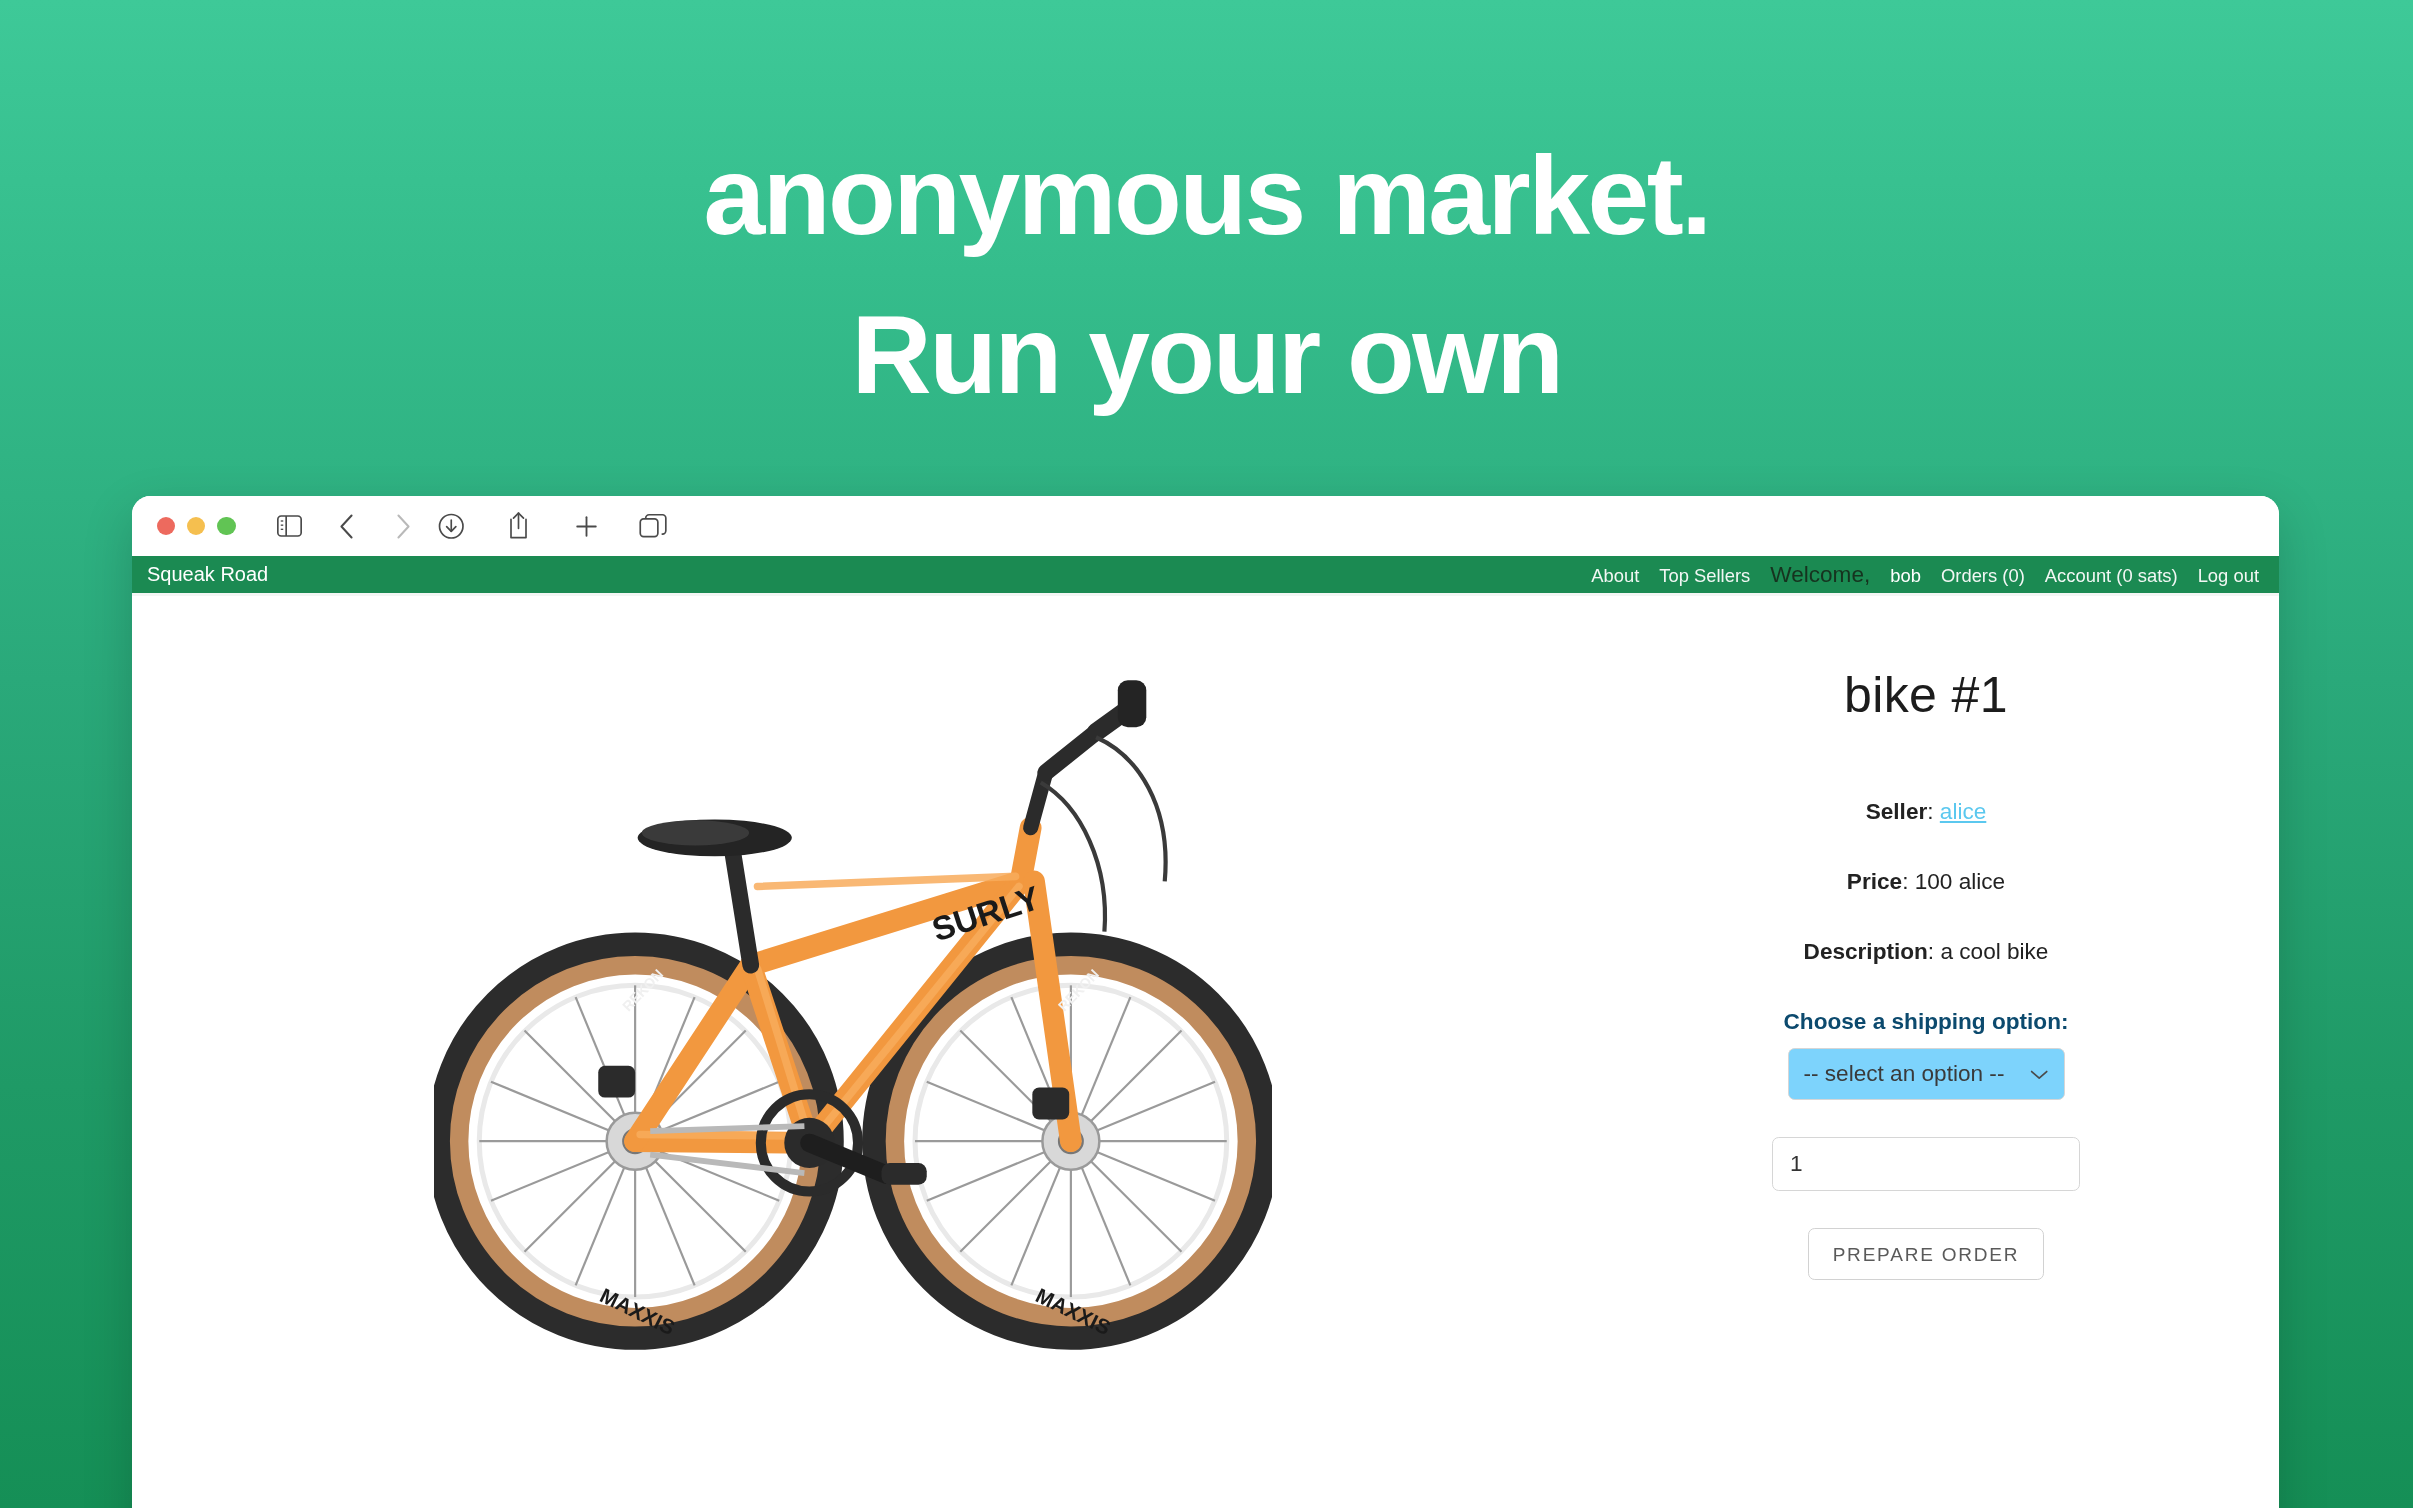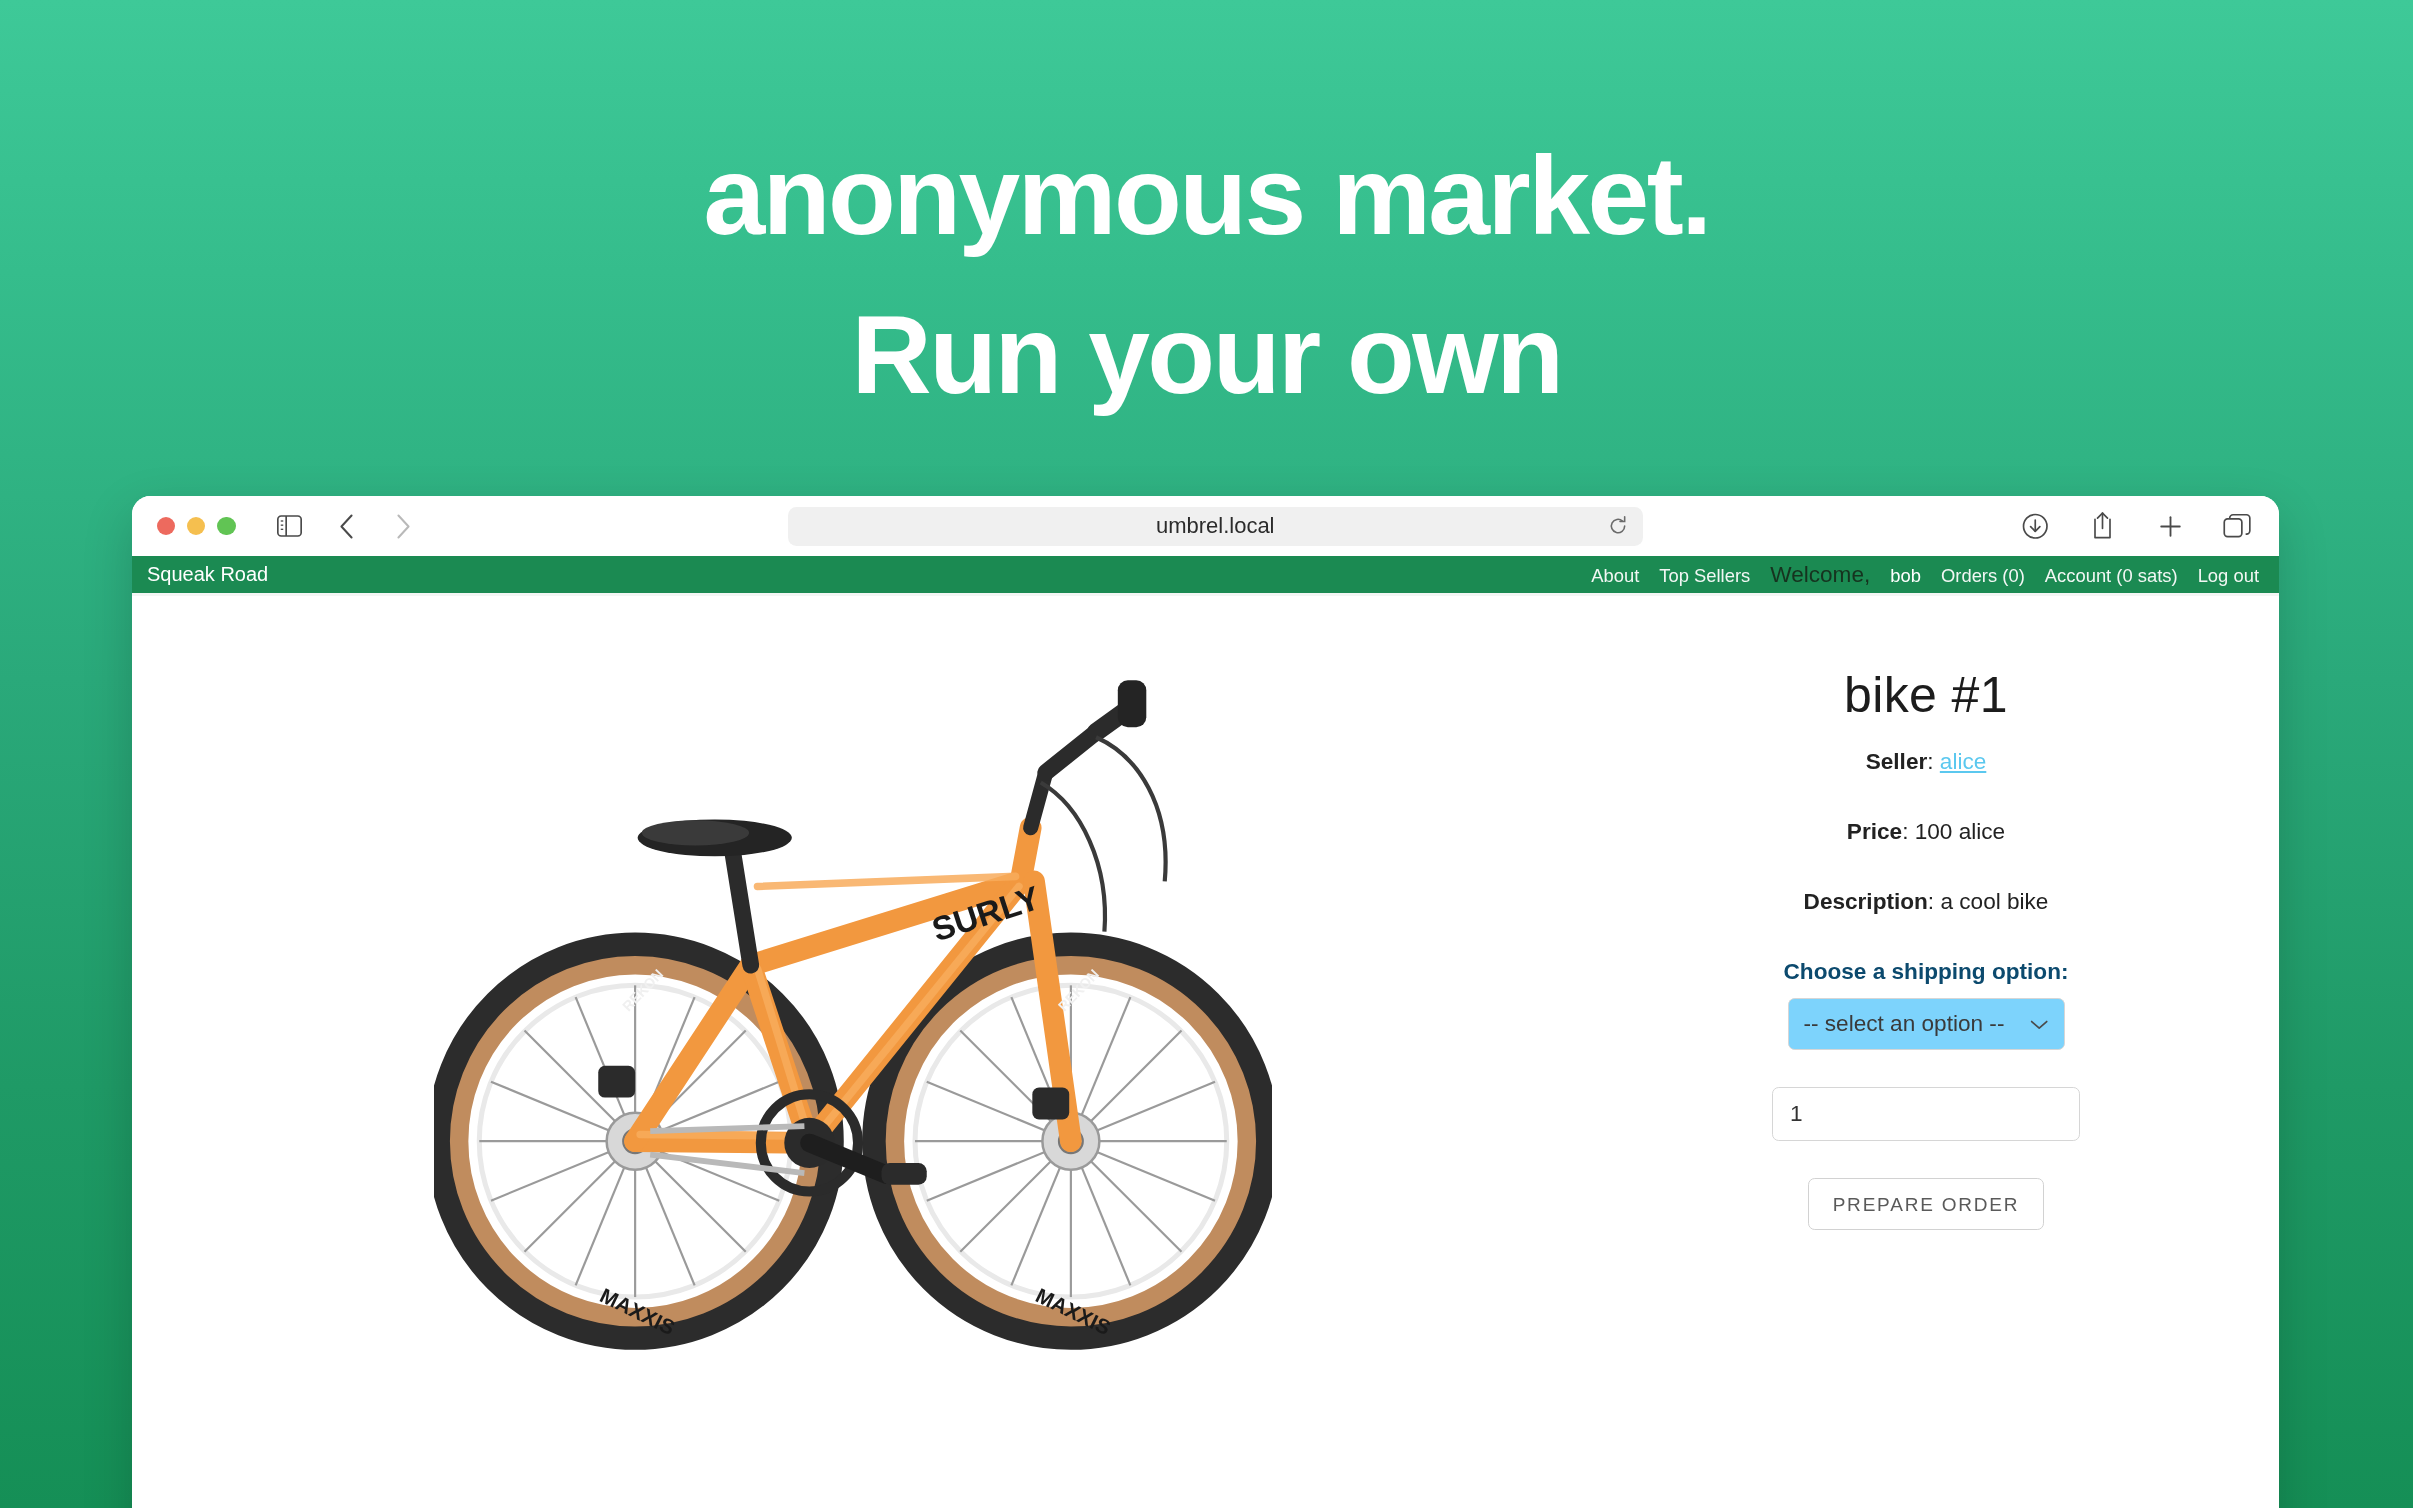--- a/index.html
+++ b/index.html
@@ -306,17 +306,6 @@
         </div>
       </div>
 
-      <div class="urlbar-wrap">
-        <div class="urlbar">
-          <span class="url-text" title="Search or enter website name">umbrel.local</span>
-          <span class="reload">
-            <svg width="20" height="22" viewBox="0 0 24 26" fill="none" stroke="currentColor" stroke-width="1.9" stroke-linecap="round">
-              <path d="M20 13a8 8 0 1 1-2.6-5.9"></path>
-              <polyline points="20,2 20,7.6 14.4,7.6"></polyline>
-            </svg>
-          </span>
-        </div>
-      </div>
 
       <div class="right-icons">
         <div class="tb-icon">

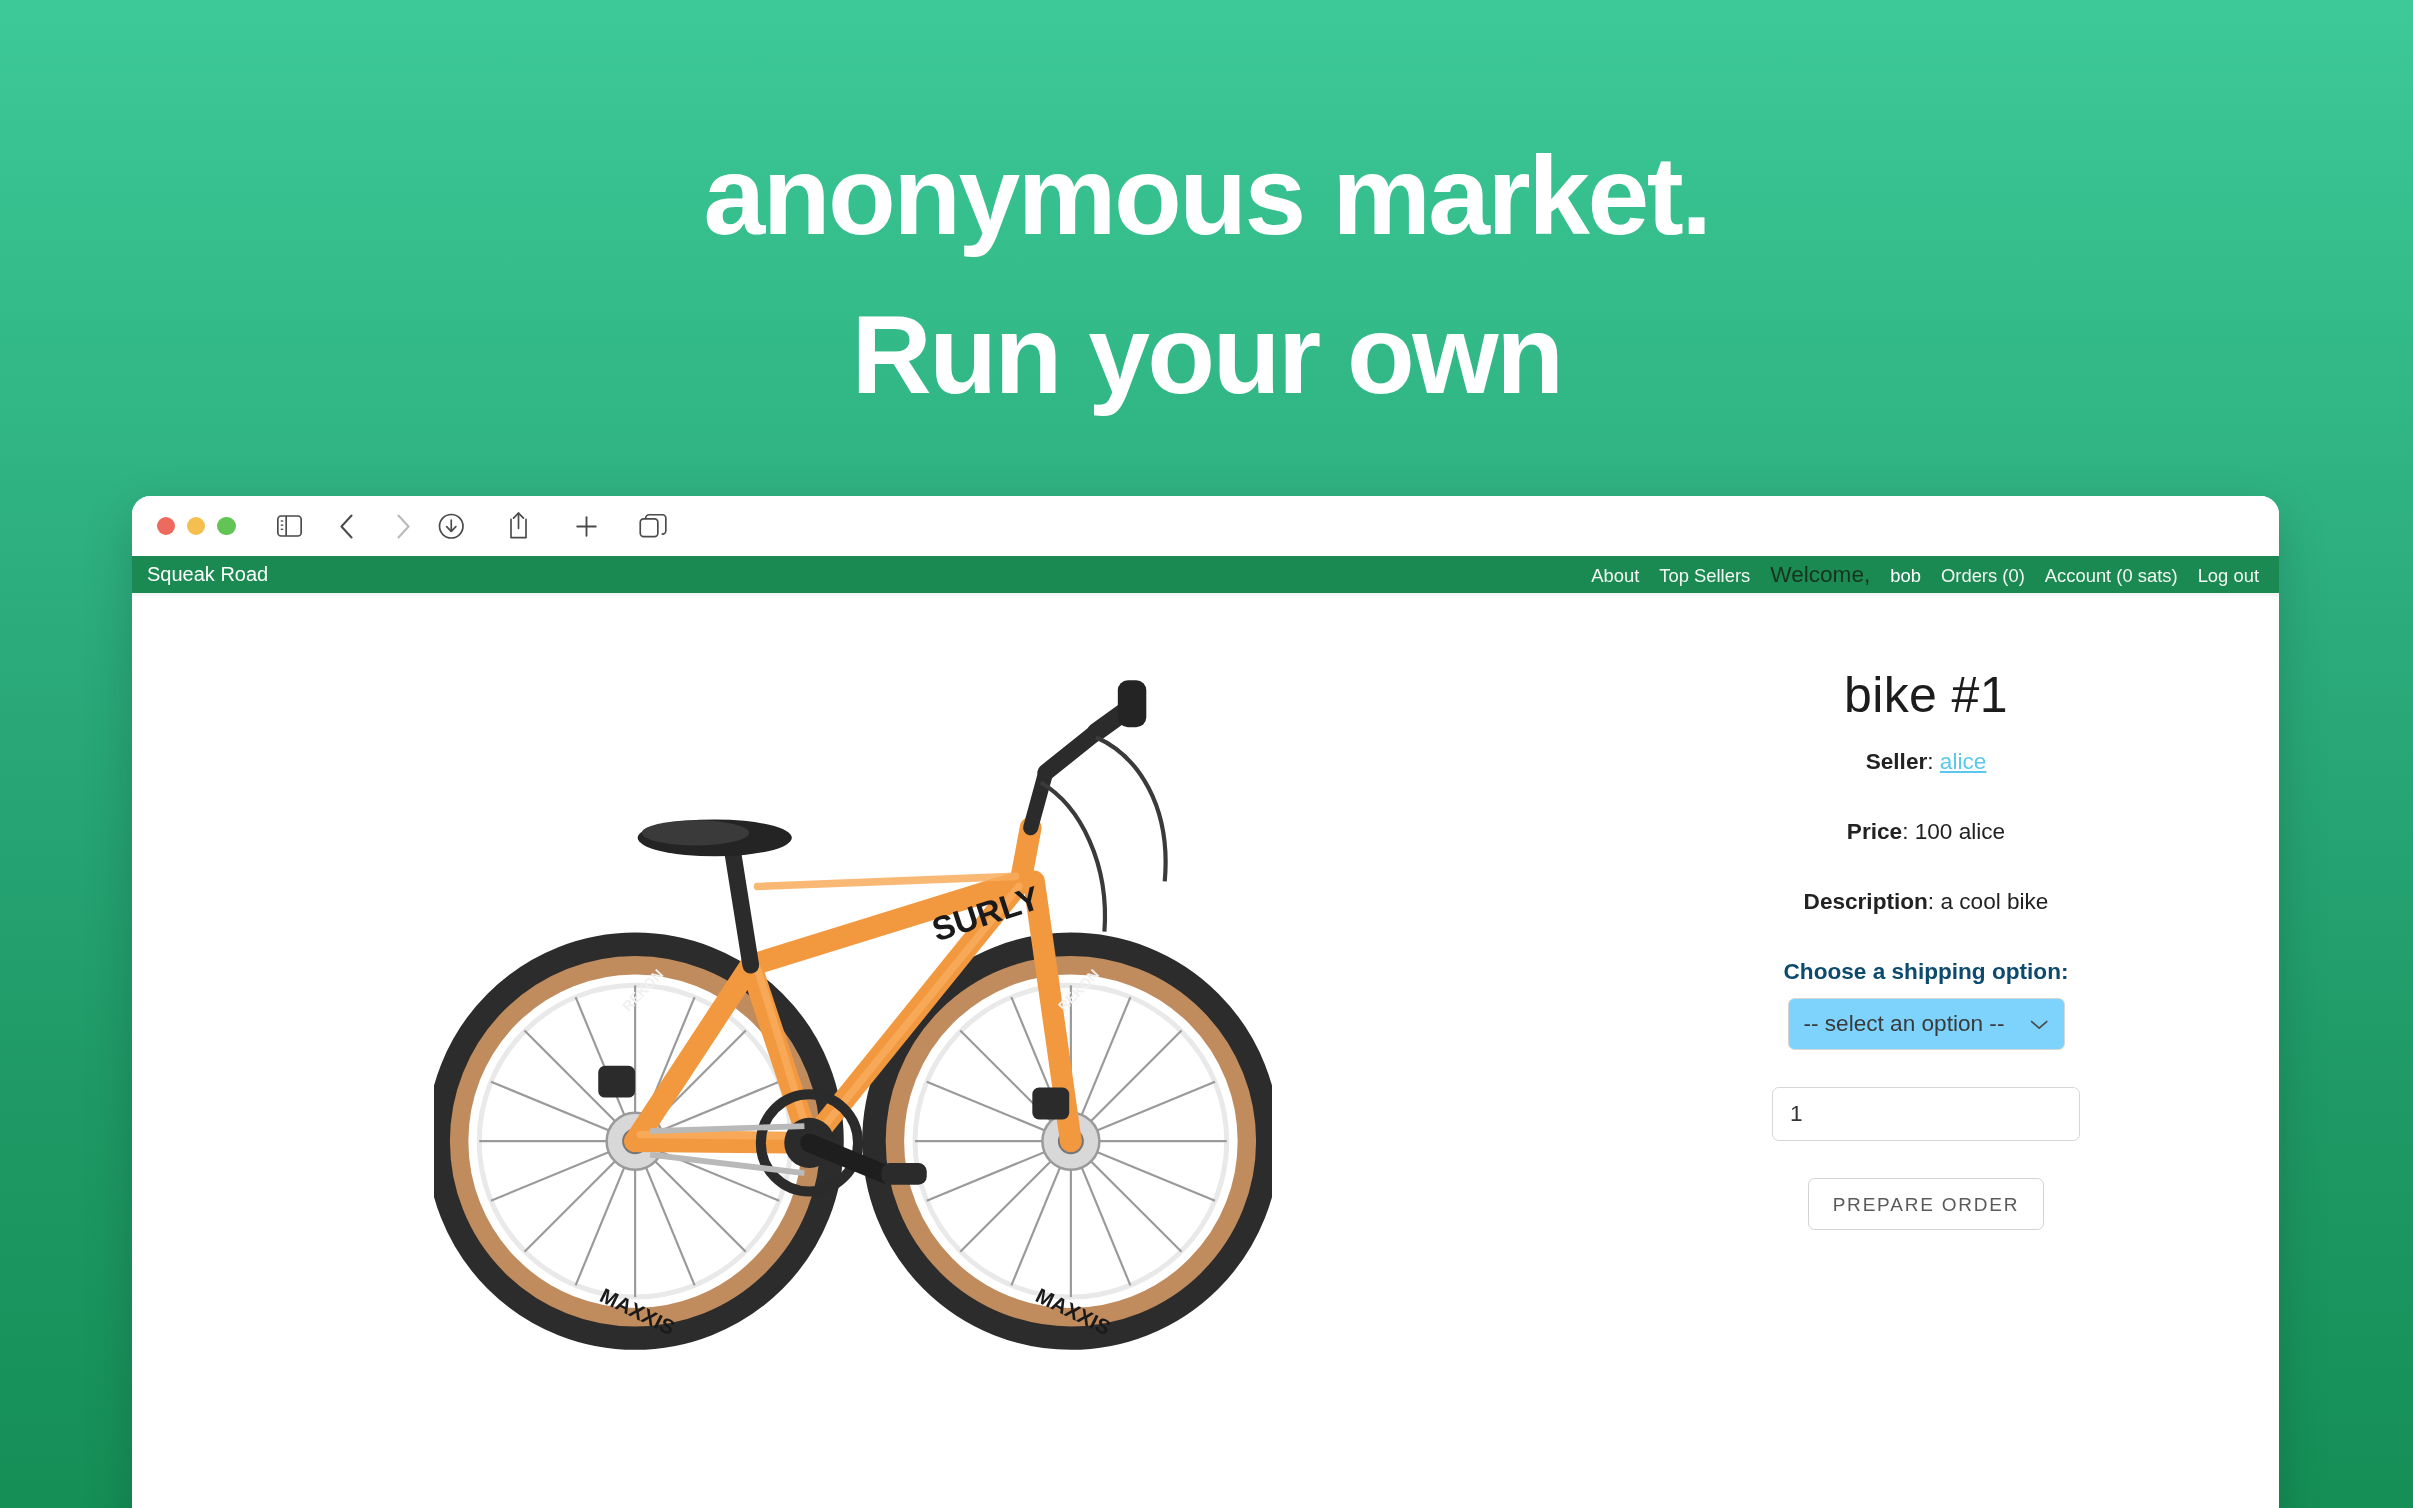--- a/index.html
+++ b/index.html
@@ -185,7 +185,7 @@
     font-size: 50px;
     font-weight: 300;
     color: #1c1c1c;
-    margin: 0 0 25px 0;
+    margin: 0 0 75px 0;
     font-family: "Liberation Sans", sans-serif;
     letter-spacing: 0.4px;
   }

